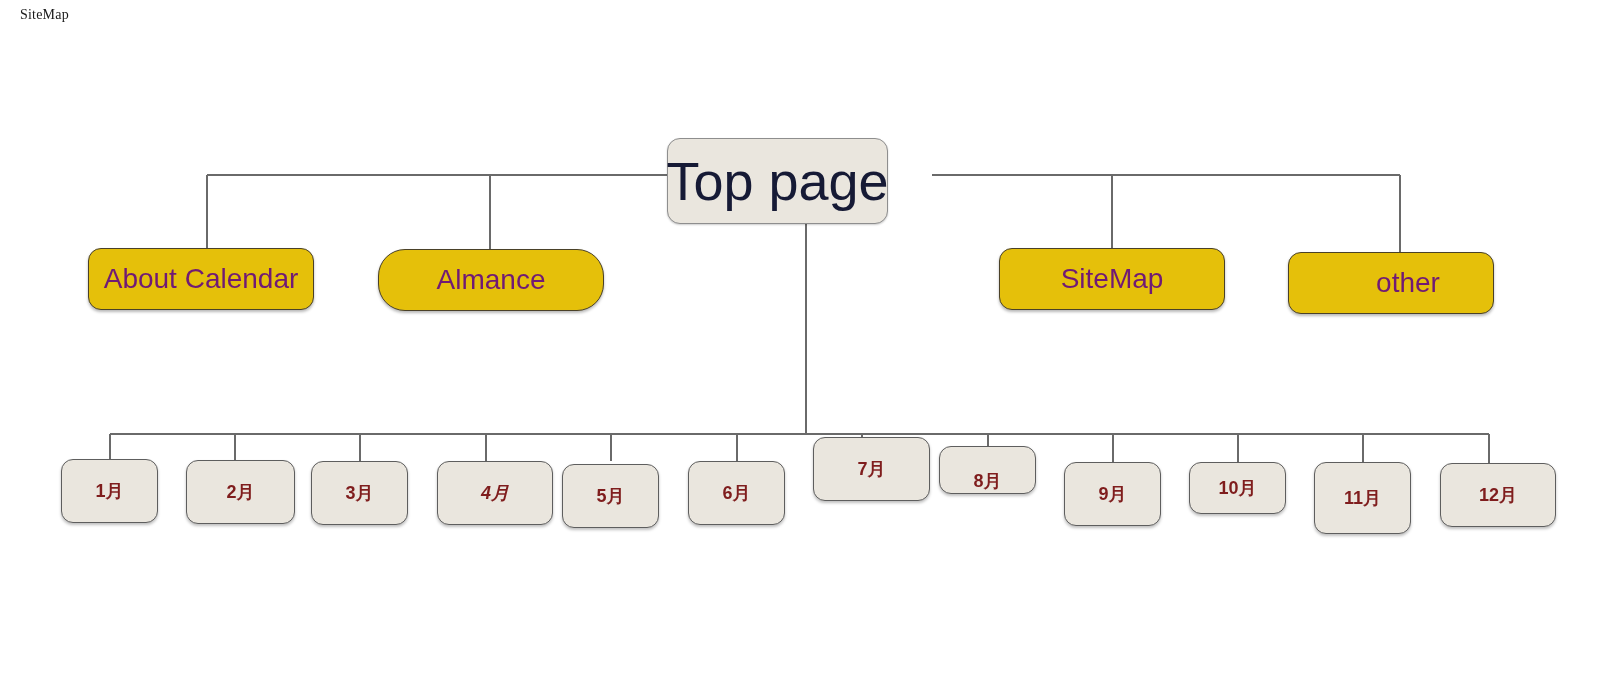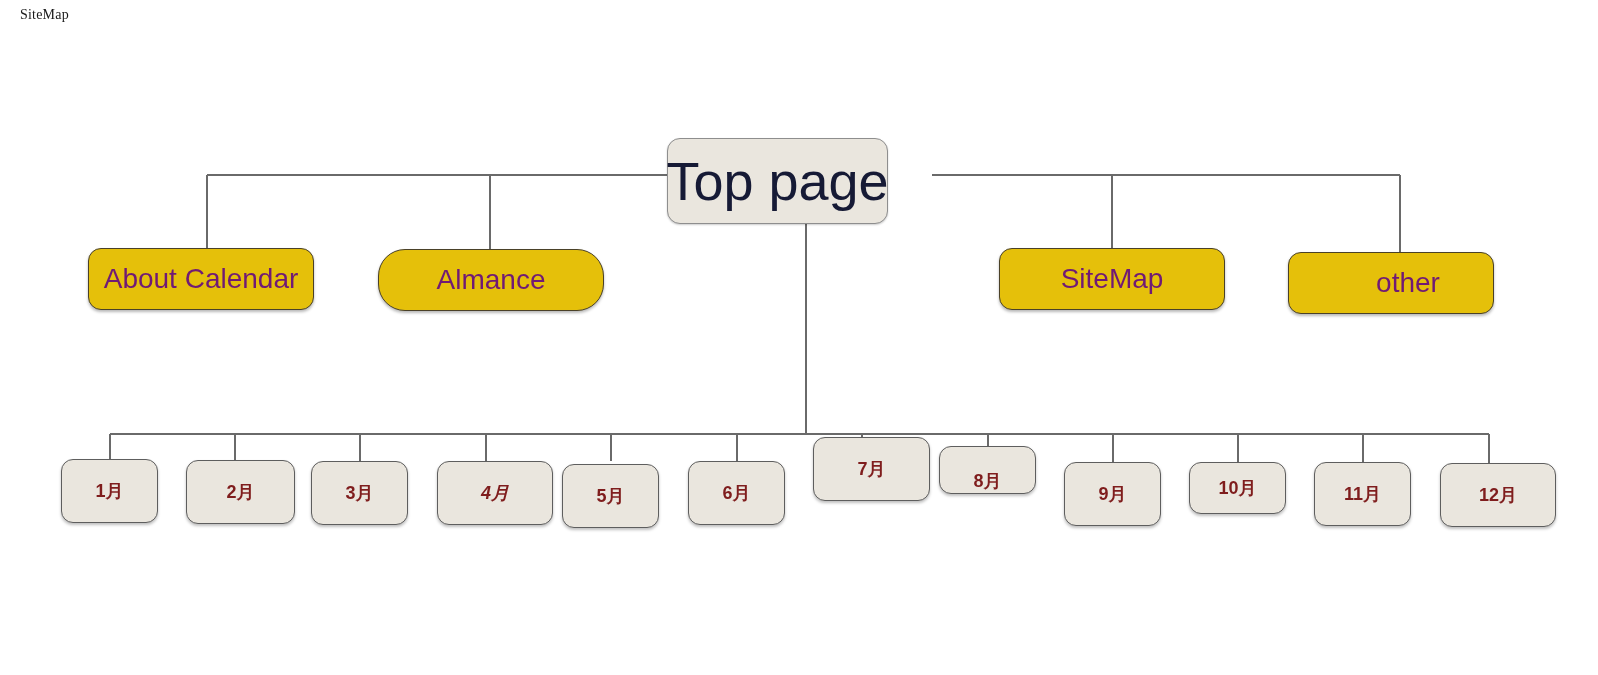--- a/index.html
+++ b/index.html
@@ -154,7 +154,7 @@
       <div class="node node-month" style="left: 1189px; top: 462px; width: 97px; height: 52px;">
         <span>10月</span>
       </div>
-      <div class="node node-month" style="left: 1314px; top: 462px; width: 97px; height: 64px;">
+      <div class="node node-month" style="left: 1314px; top: 462px; width: 97px; height: 72px;">
         <span>11月</span>
       </div>
       <div class="node node-month" style="left: 1440px; top: 463px; width: 116px; height: 64px;">

